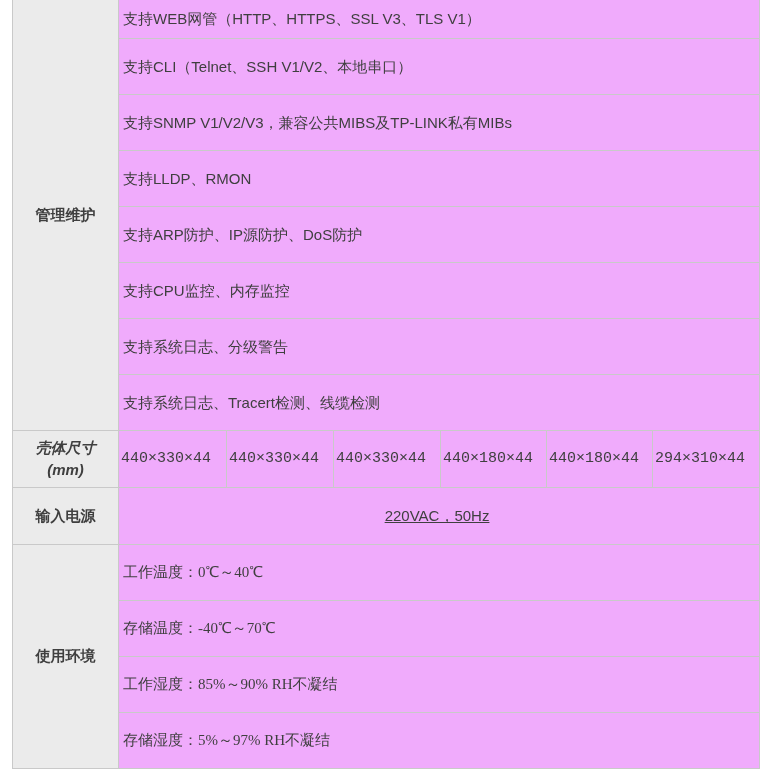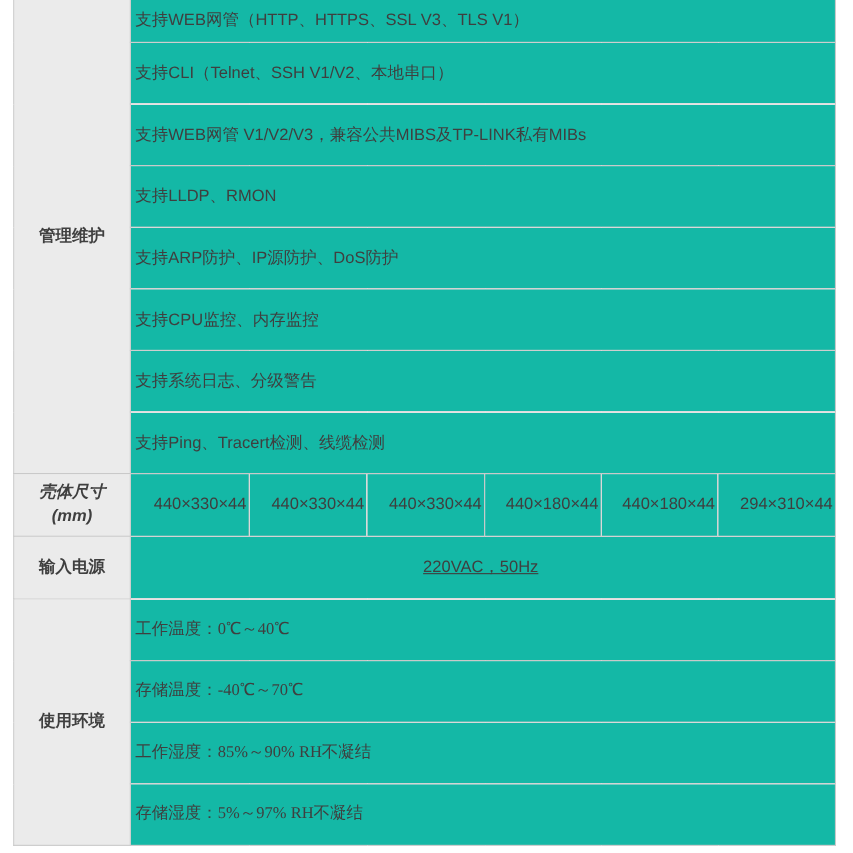--- a/index.html
+++ b/index.html
@@ -30,7 +30,7 @@
     vertical-align: middle;
     padding: 0 8px 0 4px;
     line-height: 1.45;
-    background: #14b8a6;
+    background: #f0abfc;
     overflow: hidden;
   }
   table.spec tr.r-cut td {

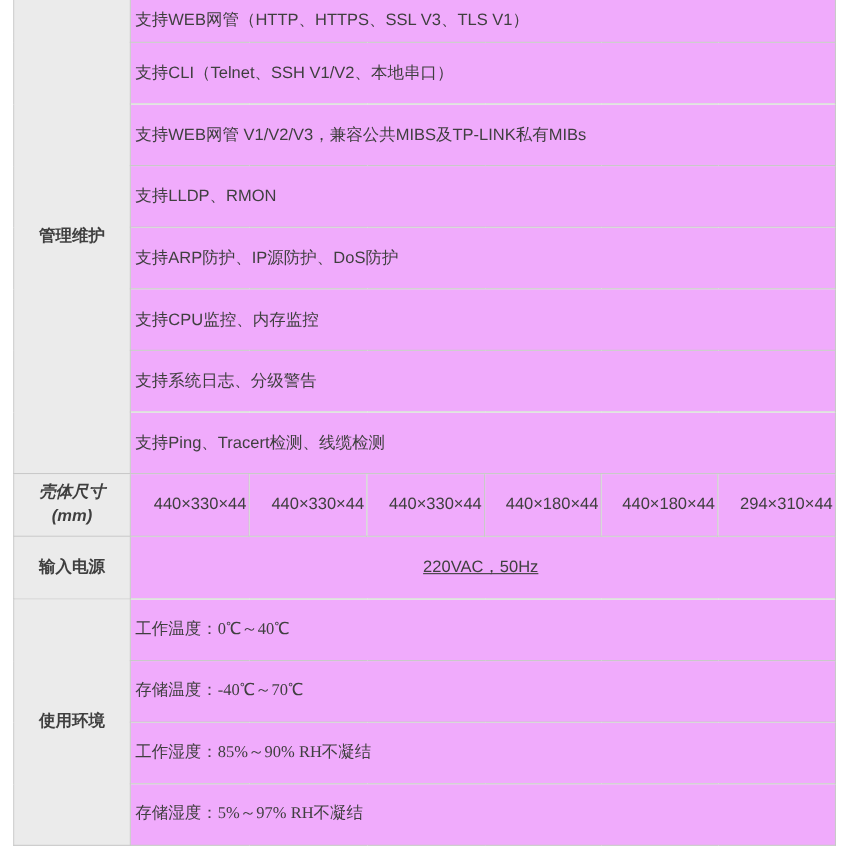--- a/index.html
+++ b/index.html
@@ -81,7 +81,7 @@
         <td colspan="6">支持CLI（Telnet、SSH V1/V2、本地串口）</td>
       </tr>
       <tr class="r-std">
-        <td colspan="6">支持WEB网管 V1/V2/V3，兼容公共MIBS及TP-LINK私有MIBs</td>
+        <td colspan="6">支持SNMP V1/V2/V3，兼容公共MIBS及TP-LINK私有MIBs</td>
       </tr>
       <tr class="r-std">
         <td colspan="6">支持LLDP、RMON</td>

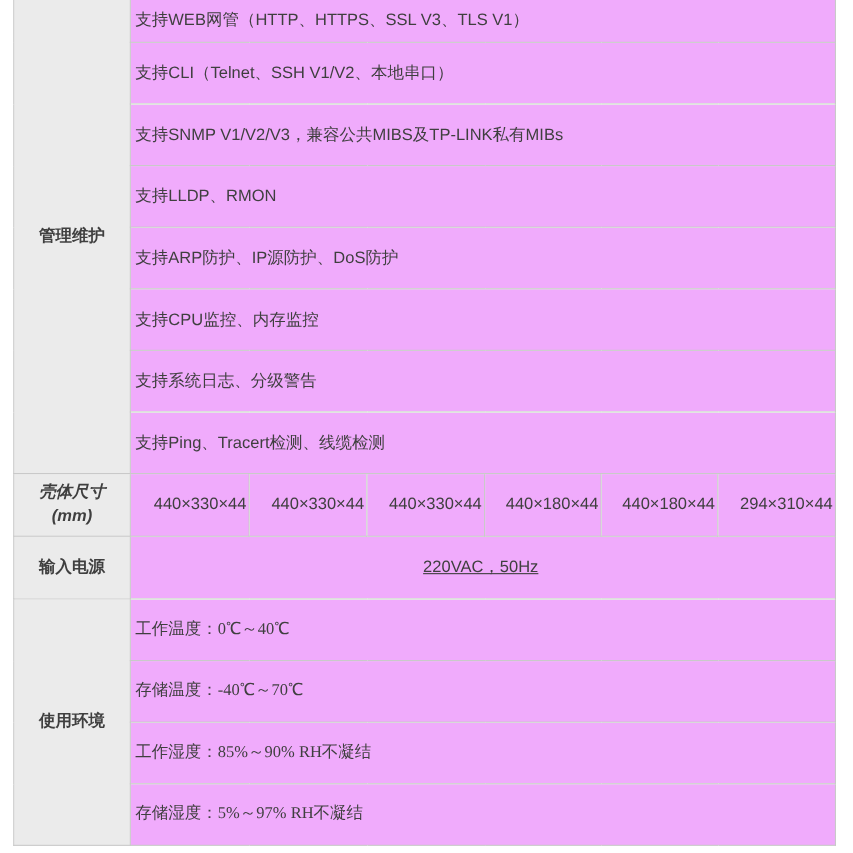--- a/index.html
+++ b/index.html
@@ -96,7 +96,7 @@
         <td colspan="6">支持系统日志、分级警告</td>
       </tr>
       <tr class="r-std">
-        <td colspan="6">支持Ping、Tracert检测、线缆检测</td>
+        <td colspan="6">支持系统日志、Tracert检测、线缆检测</td>
       </tr>
 
       <tr class="r-dims">

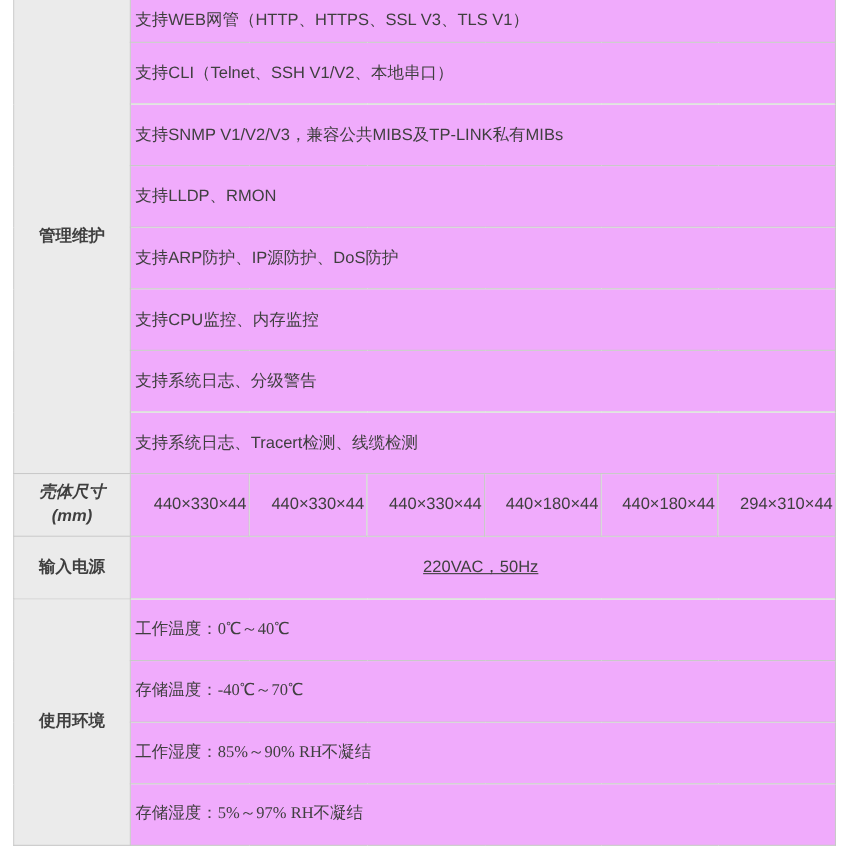--- a/index.html
+++ b/index.html
@@ -50,8 +50,9 @@
   }
   td.hdr.pre { white-space: pre-line; line-height: 1.5; font-style: italic; }
   td.dim-cell {
-    text-align: right;
+    text-align: left;
     padding: 0 2px !important;
+    font-family: Liberation Mono, monospace;
   }
   td.center-cell {
     text-align: center;

